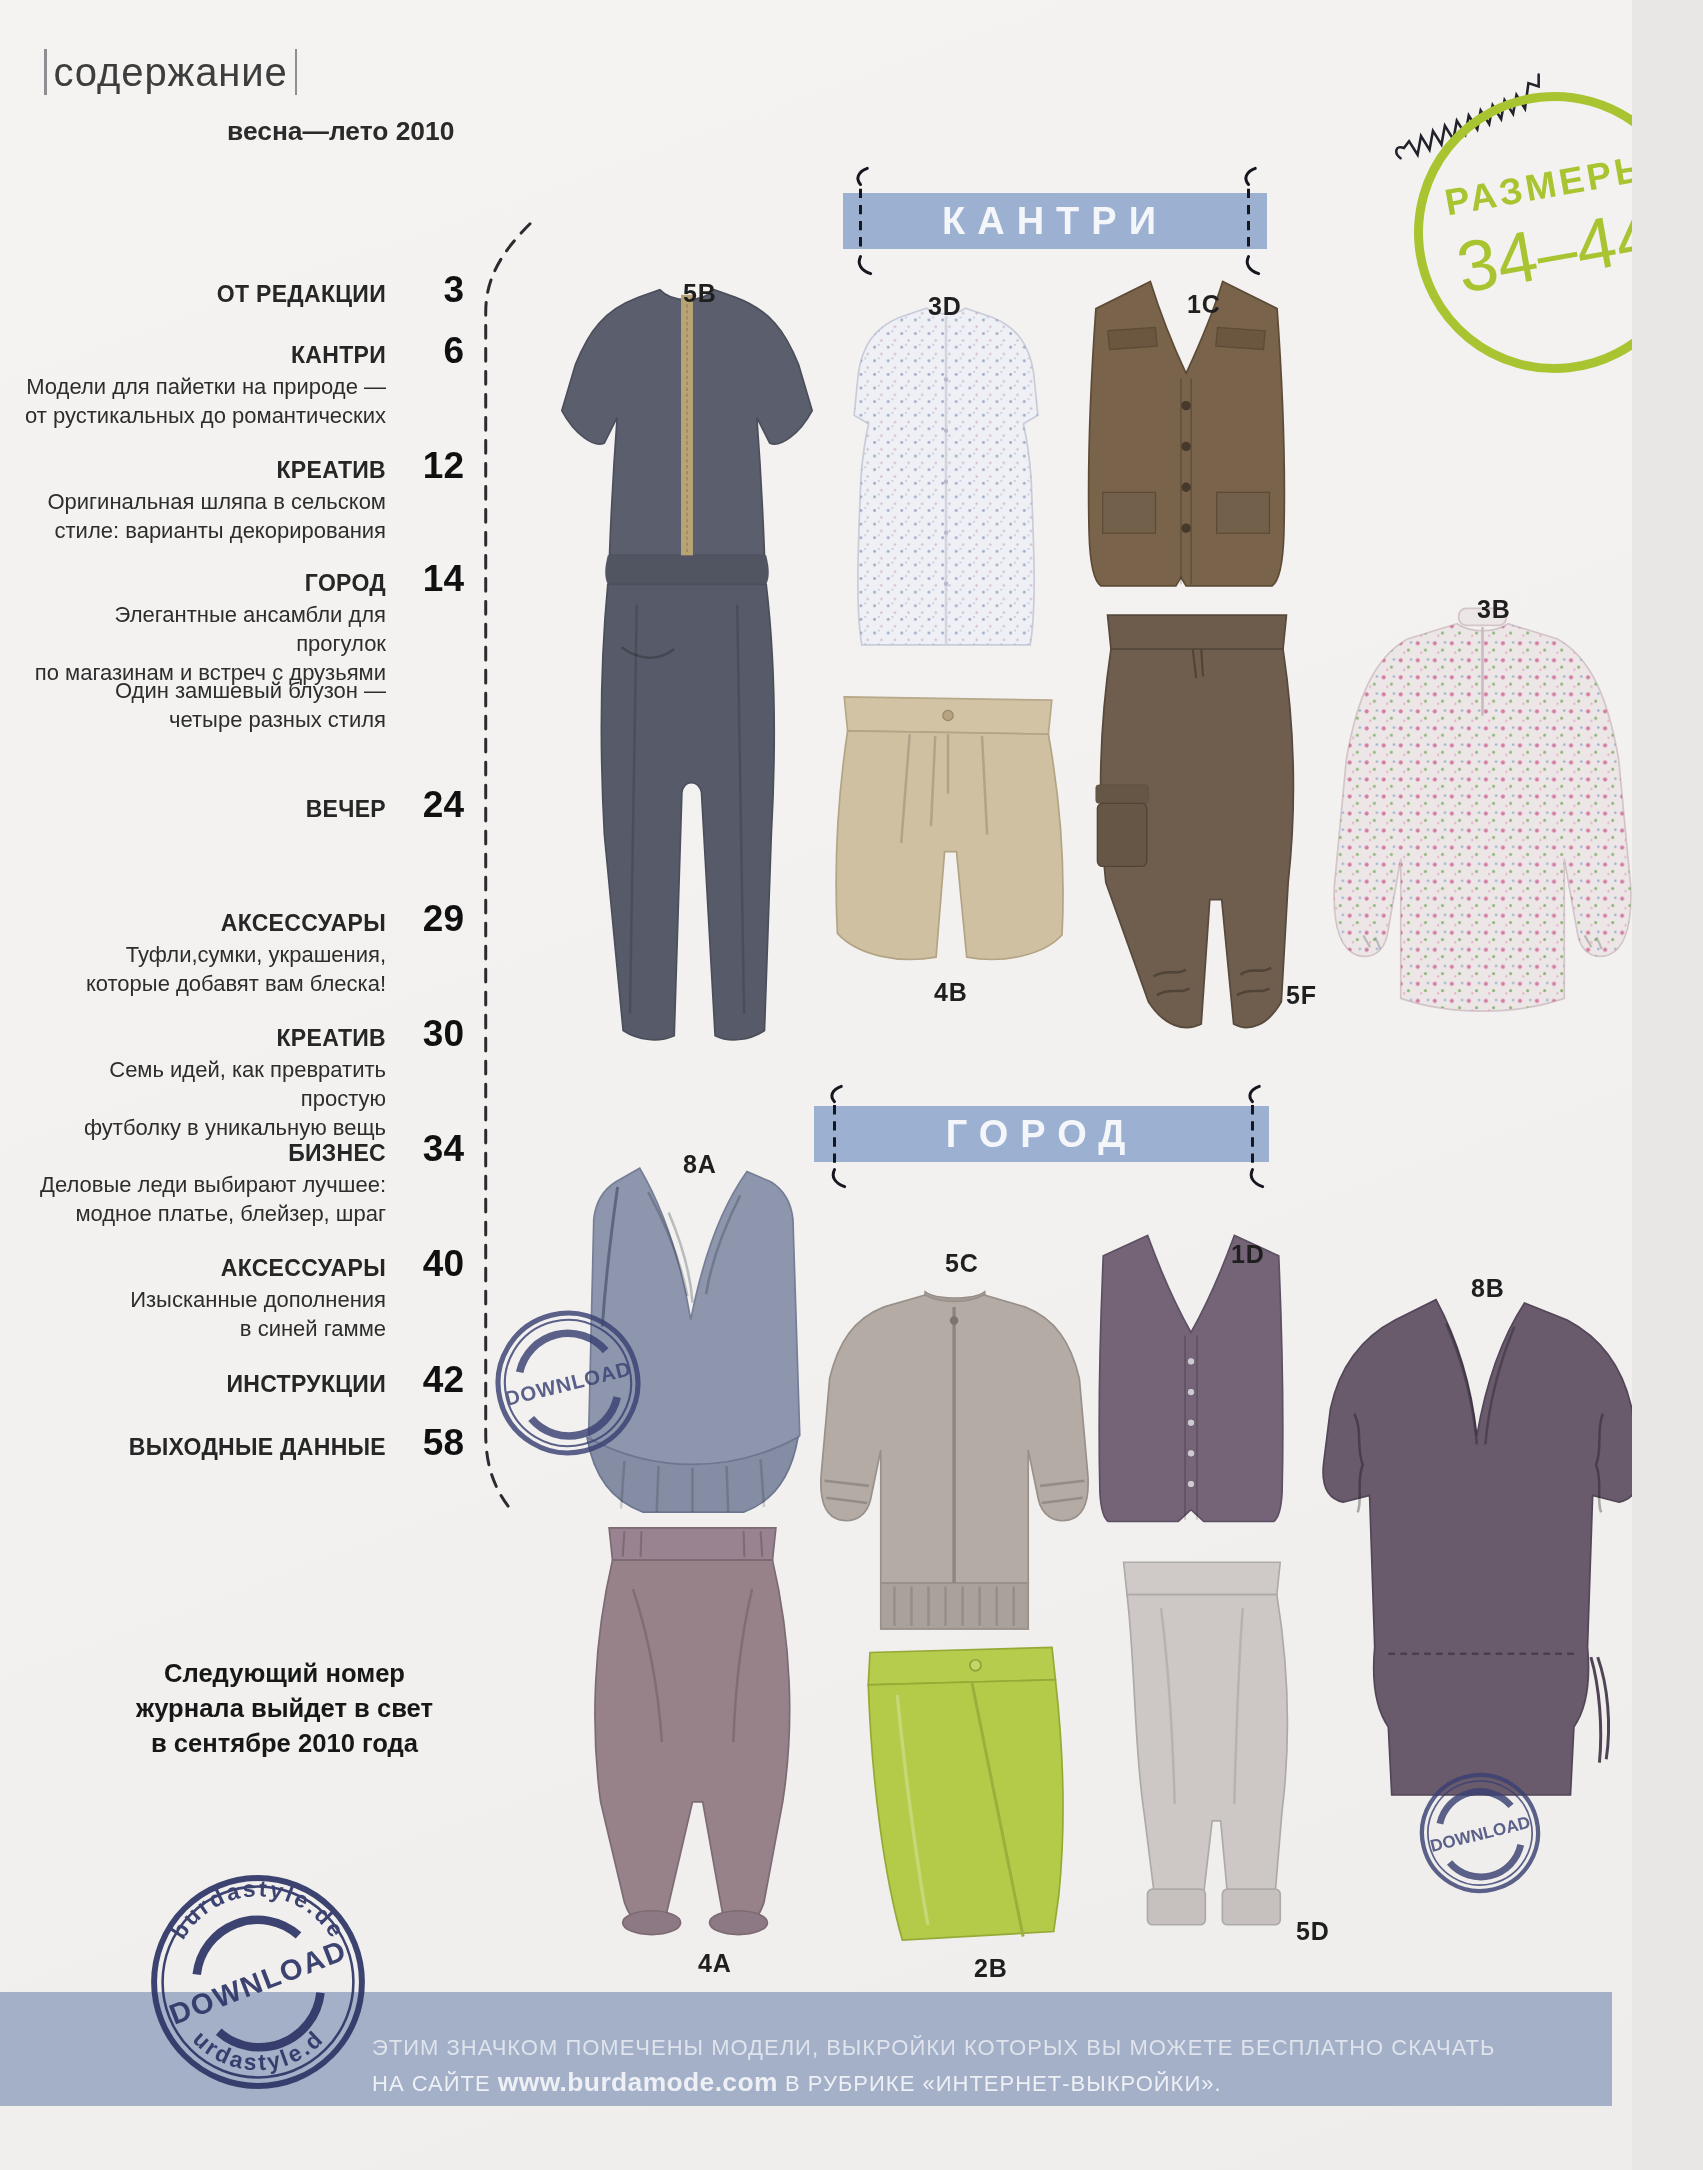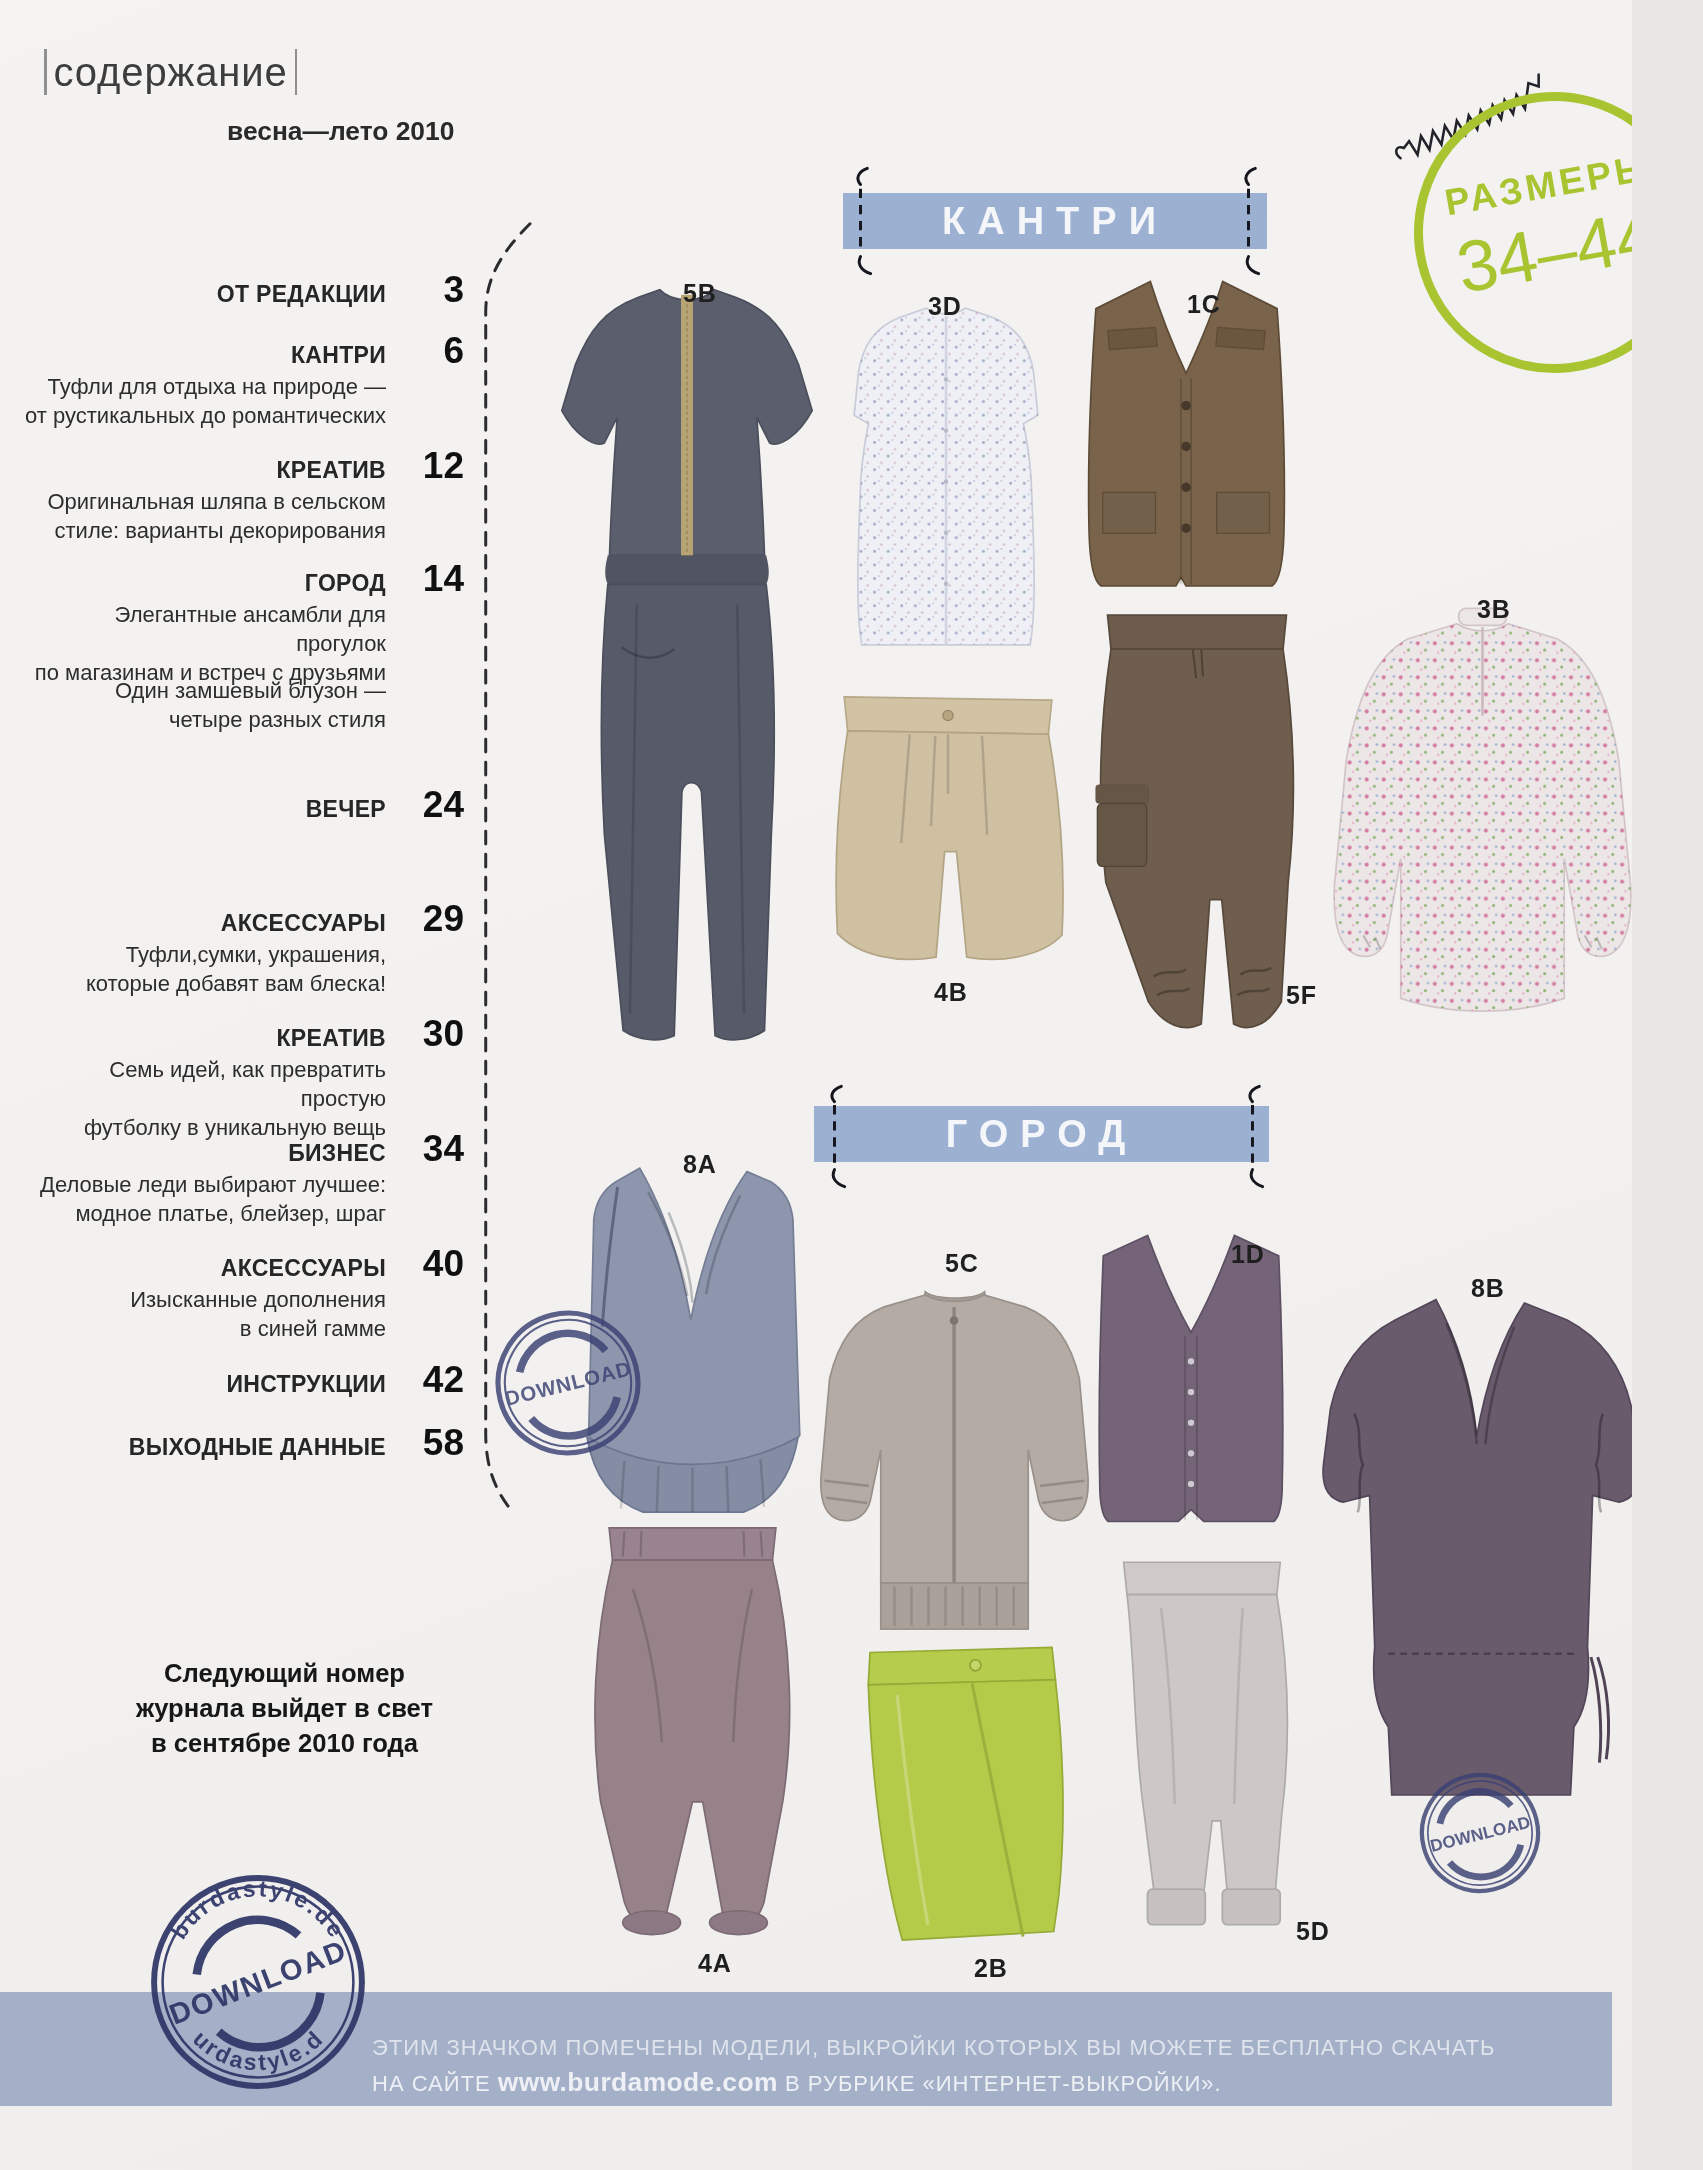--- a/index.html
+++ b/index.html
@@ -76,7 +76,7 @@
       <span class="toc-page">6</span>
     </div>
     <div class="toc-desc">
-      <div>Туфли для отдыха на природе —</div>
+      <div>Модели для пайетки на природе —</div>
       <div>от рустикальных до романтических</div>
     </div>
   </div>

